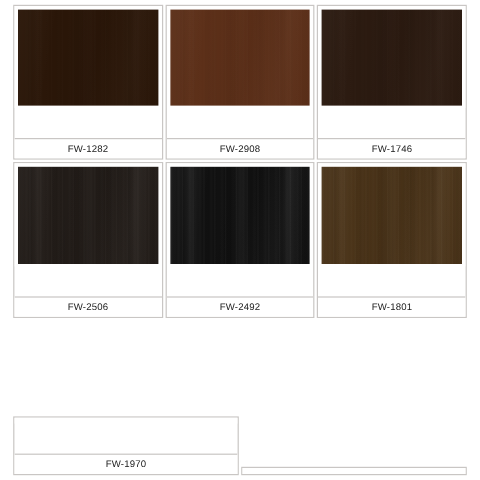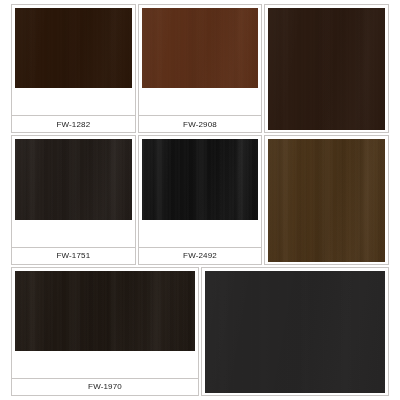--- a/index.html
+++ b/index.html
@@ -186,6 +186,9 @@
           <div class="grain-c"></div>
         </div>
       </div>
+      <div class="swatch-label-bar">
+        <span class="swatch-label">FW-1746</span>
+      </div>
     </div>
 
   </div>

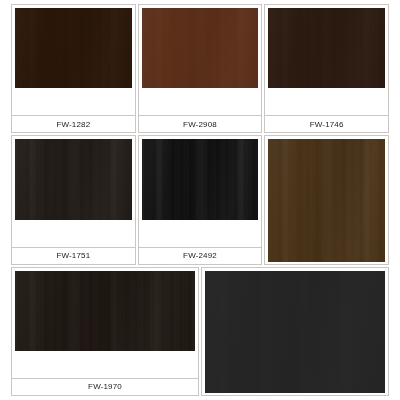--- a/index.html
+++ b/index.html
@@ -204,7 +204,7 @@
         </div>
       </div>
       <div class="swatch-label-bar">
-        <span class="swatch-label">FW-1751</span>
+        <span class="swatch-label">FW-2506</span>
       </div>
     </div>
 

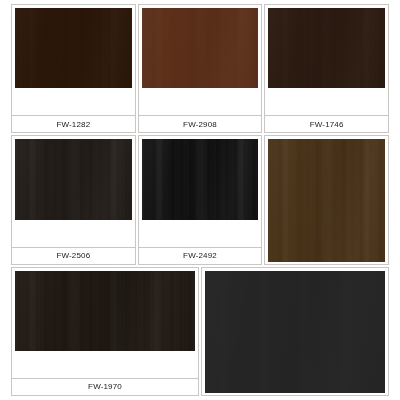--- a/index.html
+++ b/index.html
@@ -229,6 +229,9 @@
           <div class="grain-c"></div>
         </div>
       </div>
+      <div class="swatch-label-bar">
+        <span class="swatch-label">FW-1801</span>
+      </div>
     </div>
 
   </div>

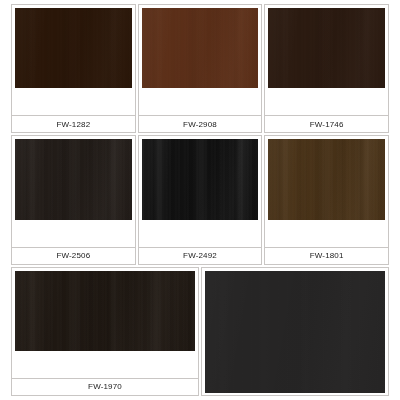--- a/index.html
+++ b/index.html
@@ -34,7 +34,7 @@
     height: 131px;
     margin-bottom: 2px;
   }
-  .grid-row:last-child { margin-bottom: 0; }
+  .grid-row:last-child { margin-bottom: 0; align-items: flex-end; }
 
   .swatch-cell {
     box-sizing: border-box;

